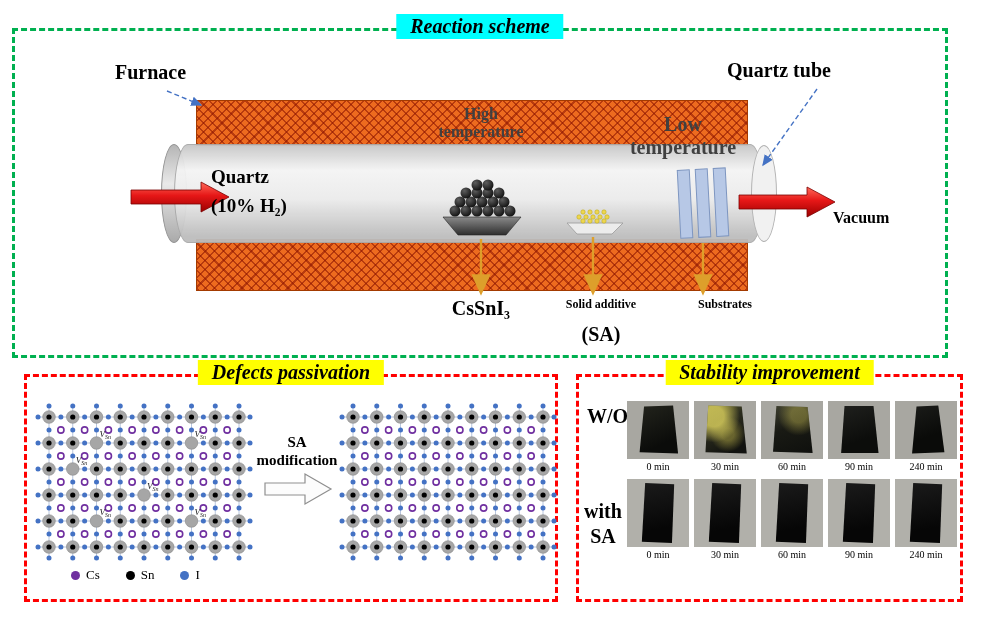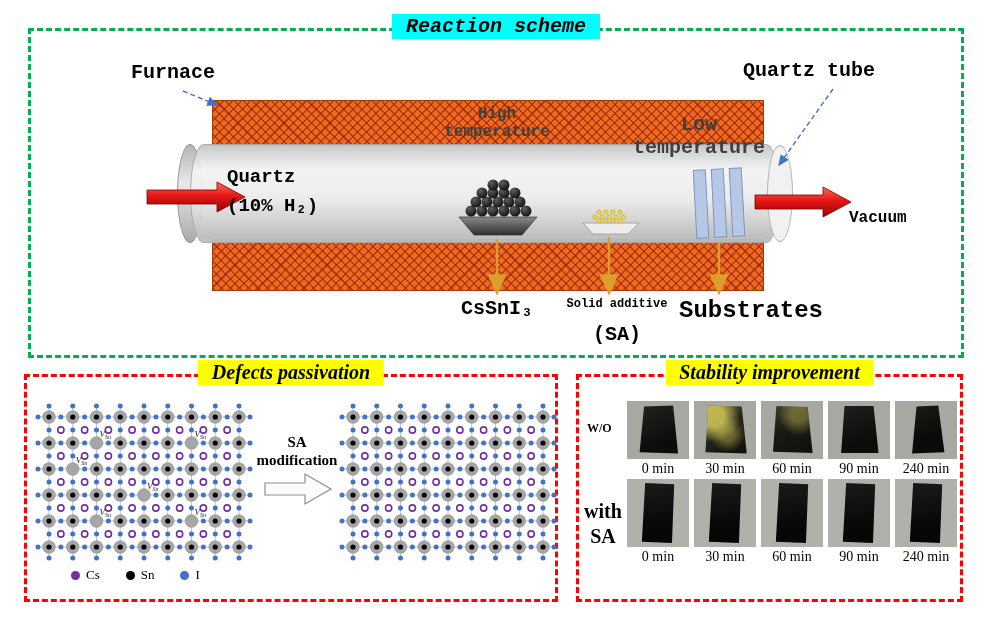--- a/index.html
+++ b/index.html
@@ -15,7 +15,7 @@
   .panel-title.yellow{background:var(--title_yellow,#FFFF00);}
 
   
-  #reaction-panel{left:28px;top:28px;width:936px;height:330px;font-family:Liberation Mono, monospace;}
+  #reaction-panel{left:12px;top:28px;width:936px;height:330px;}
   .furnace-block{position:absolute;left:181px;width:552px;z-index:1;
     background-color:var(--furnace_orange,#ED6B1F);
     background-image:

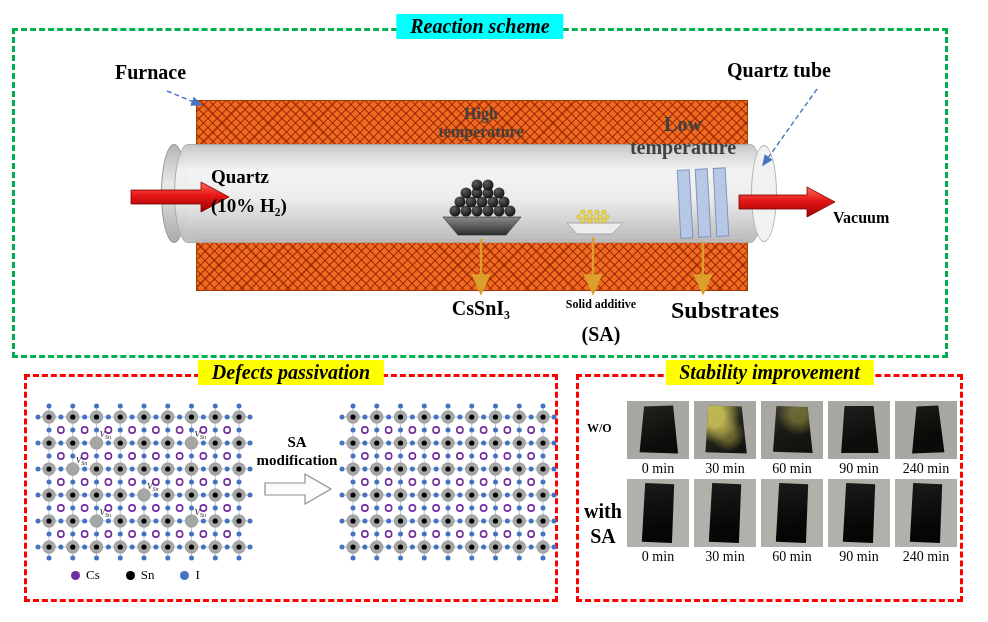--- a/index.html
+++ b/index.html
@@ -189,7 +189,7 @@
     <div class="lbl center" style="left:406px;top:266px;width:120px;font-size:20px;">CsSnI₃</div>
     <div class="lbl center" style="left:518px;top:266px;width:136px;font-size:12px;">Solid additive</div>
     <div class="lbl center" style="left:518px;top:292px;width:136px;font-size:20px;">(SA)</div>
-    <div class="lbl center" style="left:648px;top:266px;width:124px;font-size:24px;">Substrates</div>
+    <div class="lbl center" style="left:648px;top:266px;width:124px;font-size:12px;">Substrates</div>
   </section>
 
   <section class="panel red" id="defects-panel">

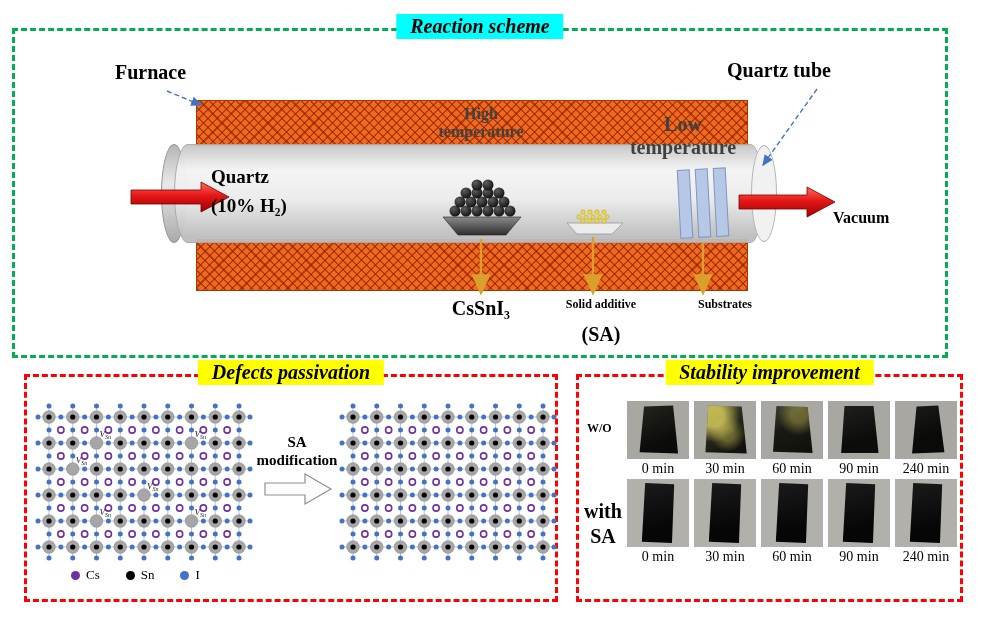--- a/index.html
+++ b/index.html
@@ -799,7 +799,7 @@
   <section class="panel red" id="stability-panel">
     <div class="panel-title yellow">Stability improvement</div>
 
-    <div class="lbl" style="left:8px;top:44px;font-size:12px;">W/O</div>
+    <div class="lbl" style="left:8px;top:28px;font-size:20px;">W/O</div>
     <div class="lbl center" style="left:0px;top:122px;width:48px;font-size:20px;line-height:1.25;">
       <div>with</div>
       <div>SA</div>

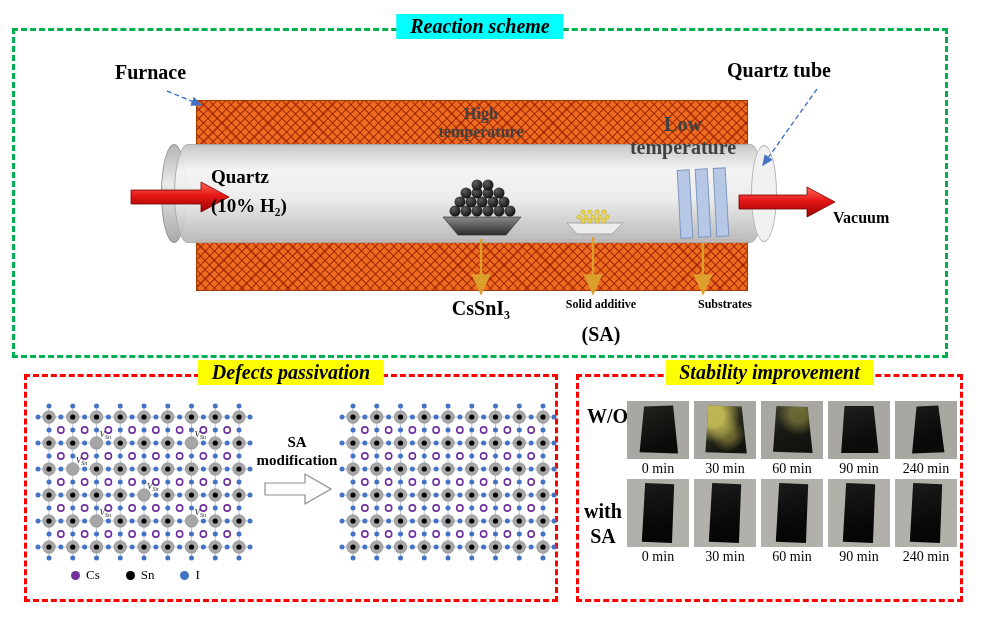--- a/index.html
+++ b/index.html
@@ -54,7 +54,7 @@
   #photos-r1 .photo-cell{height:68px;background:#b1b0aa;}
   .sample{position:absolute;inset:3% 5%;}
   .time-row{position:absolute;display:flex;gap:5px;z-index:2;}
-  .time-label{width:62px;text-align:center;font-size:14px;}
+  .time-label{width:62px;text-align:center;font-size:10px;}
 
   .t0-0 .sample{clip-path:polygon(25% 7%,77% 5%,86% 93%,17% 91%);
       background:linear-gradient(155deg,#26271f,#0b0c0a 70%);}

